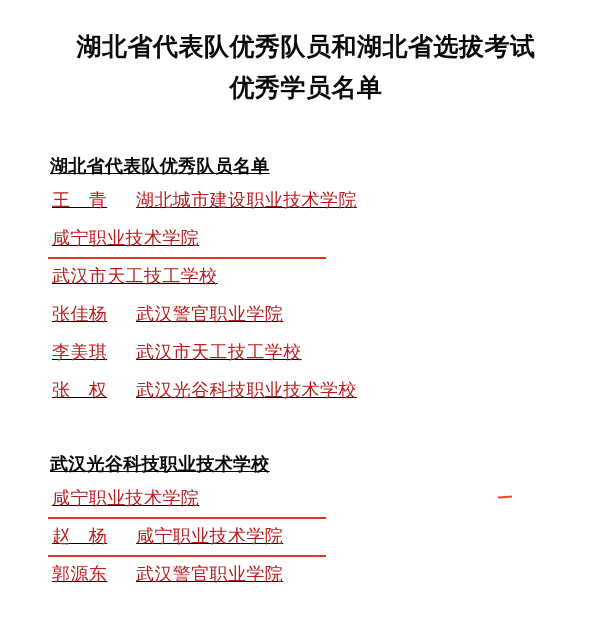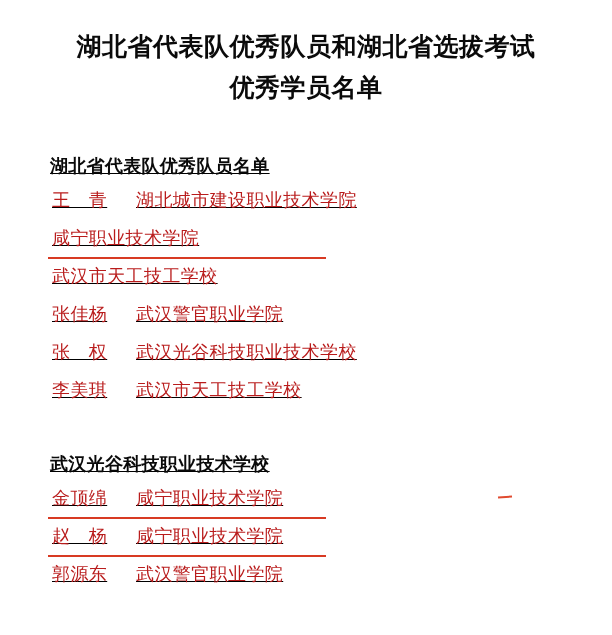--- a/index.html
+++ b/index.html
@@ -126,13 +126,13 @@
       </div>
 
       <div class="entry">
-        <span class="name">张　权</span>
-        <span class="school">武汉光谷科技职业技术学校</span>
+        <span class="name">李美琪</span>
+        <span class="school">武汉市天工技工学校</span>
       </div>
 
       <div class="entry">
-        <span class="name">李美琪</span>
-        <span class="school">武汉市天工技工学校</span>
+        <span class="name">张　权</span>
+        <span class="school">武汉光谷科技职业技术学校</span>
       </div>
 
     </div>

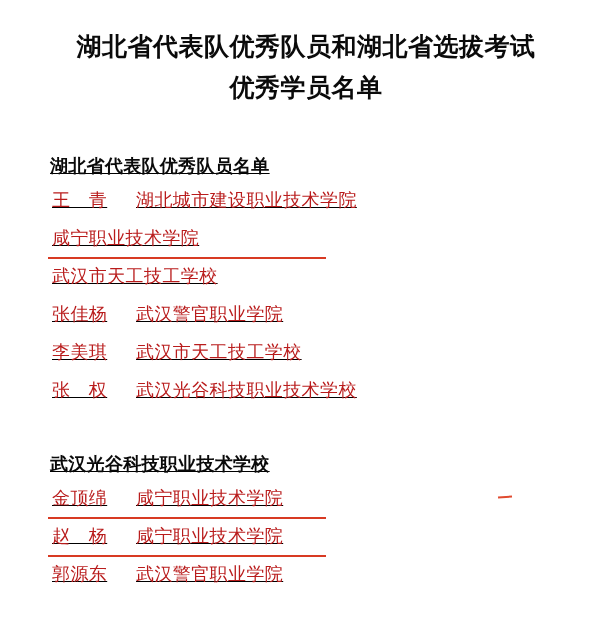--- a/index.html
+++ b/index.html
@@ -143,7 +143,6 @@
     <div class="entry-list">
 
       <div class="entry underlined">
-        <span class="name">金顶绵</span>
         <span class="school">咸宁职业技术学院</span>
       </div>
 

